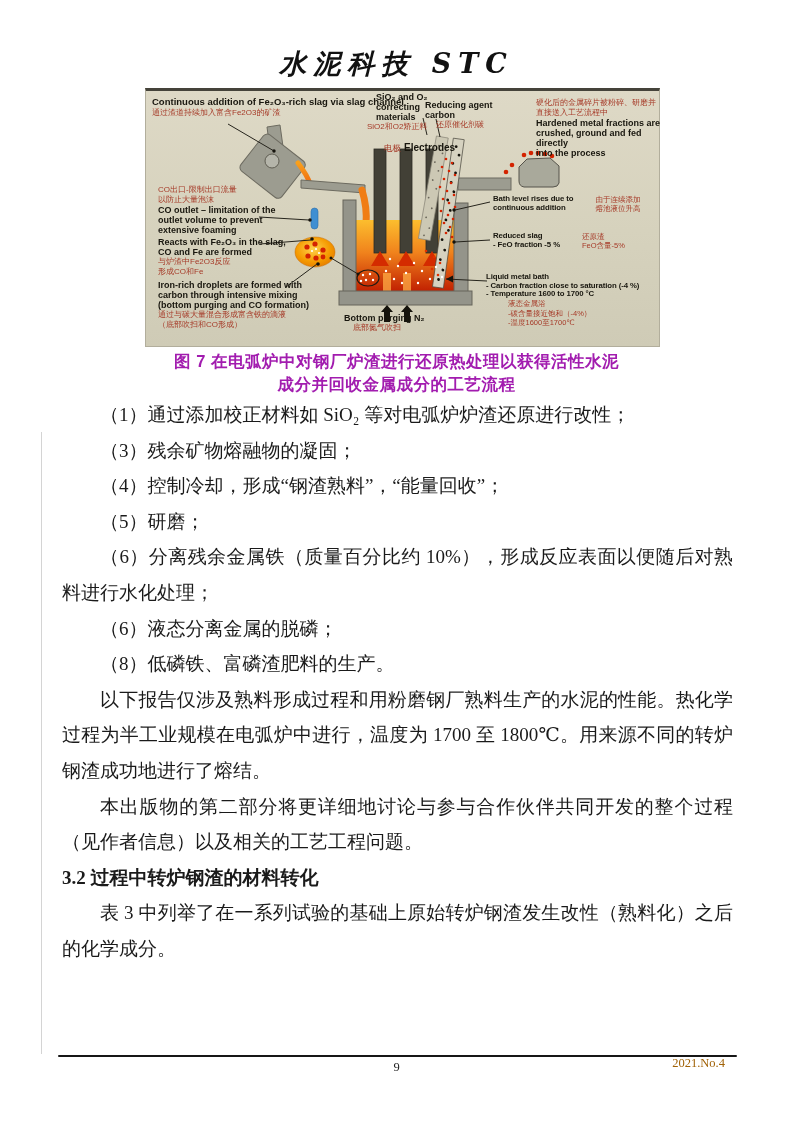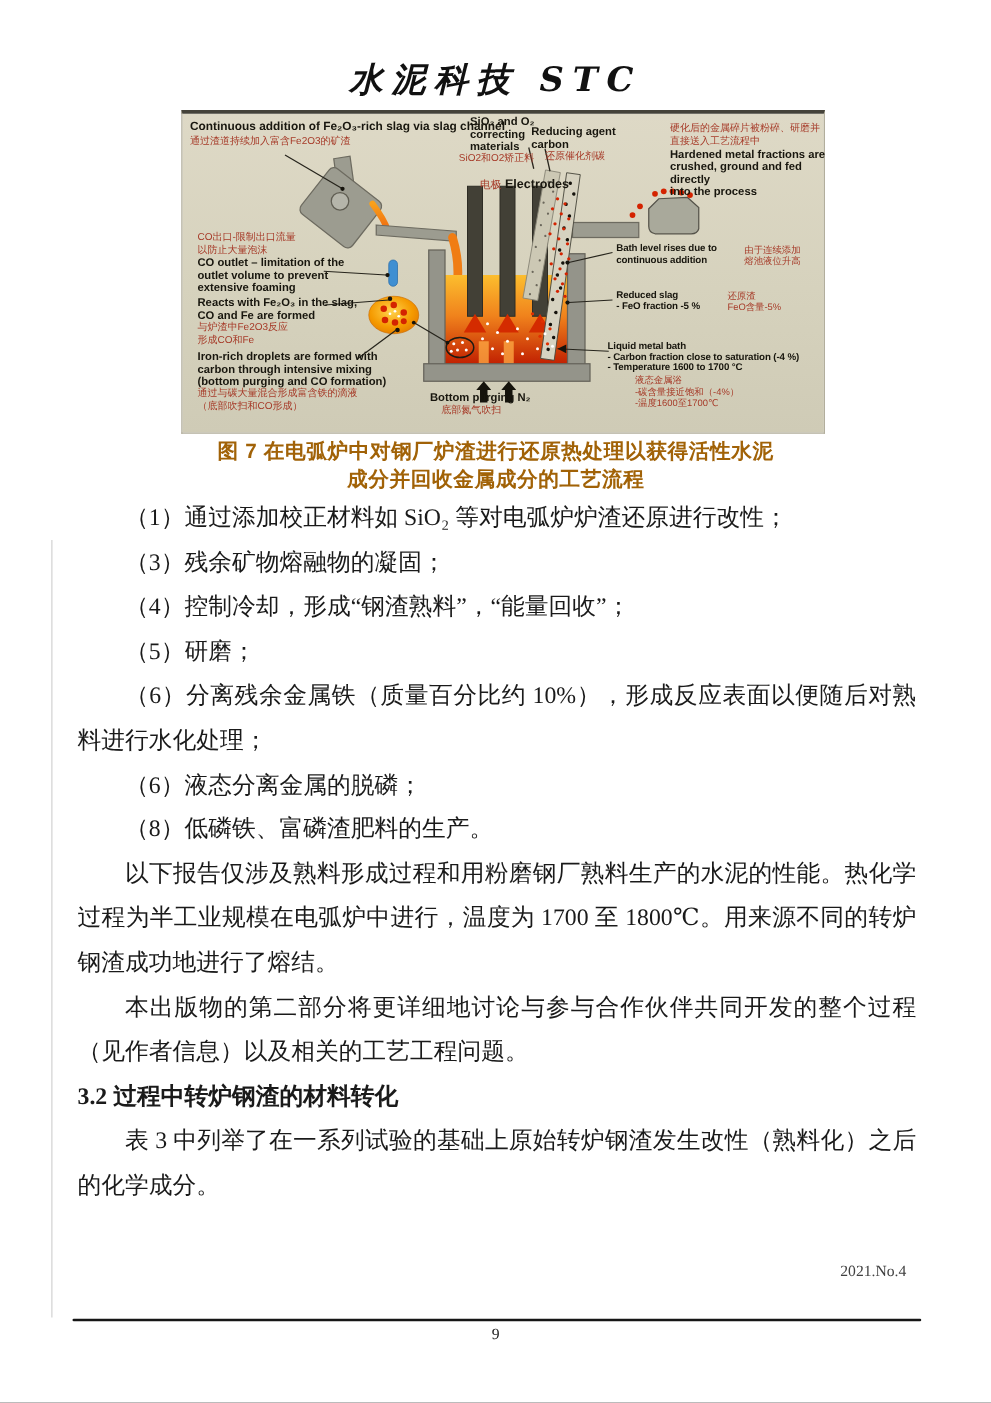--- a/index.html
+++ b/index.html
@@ -34,7 +34,7 @@
   .caption{
     position:absolute;left:0;top:350px;width:100%;text-align:center;
     font-family:"Liberation Sans","DejaVu Sans",sans-serif;
-    font-size:16.5px;font-weight:600;line-height:23px;color:#a16207;letter-spacing:.5px;
+    font-size:16.5px;font-weight:600;line-height:23px;color:#a21caf;letter-spacing:.5px;
   }
   
   .bodytext{

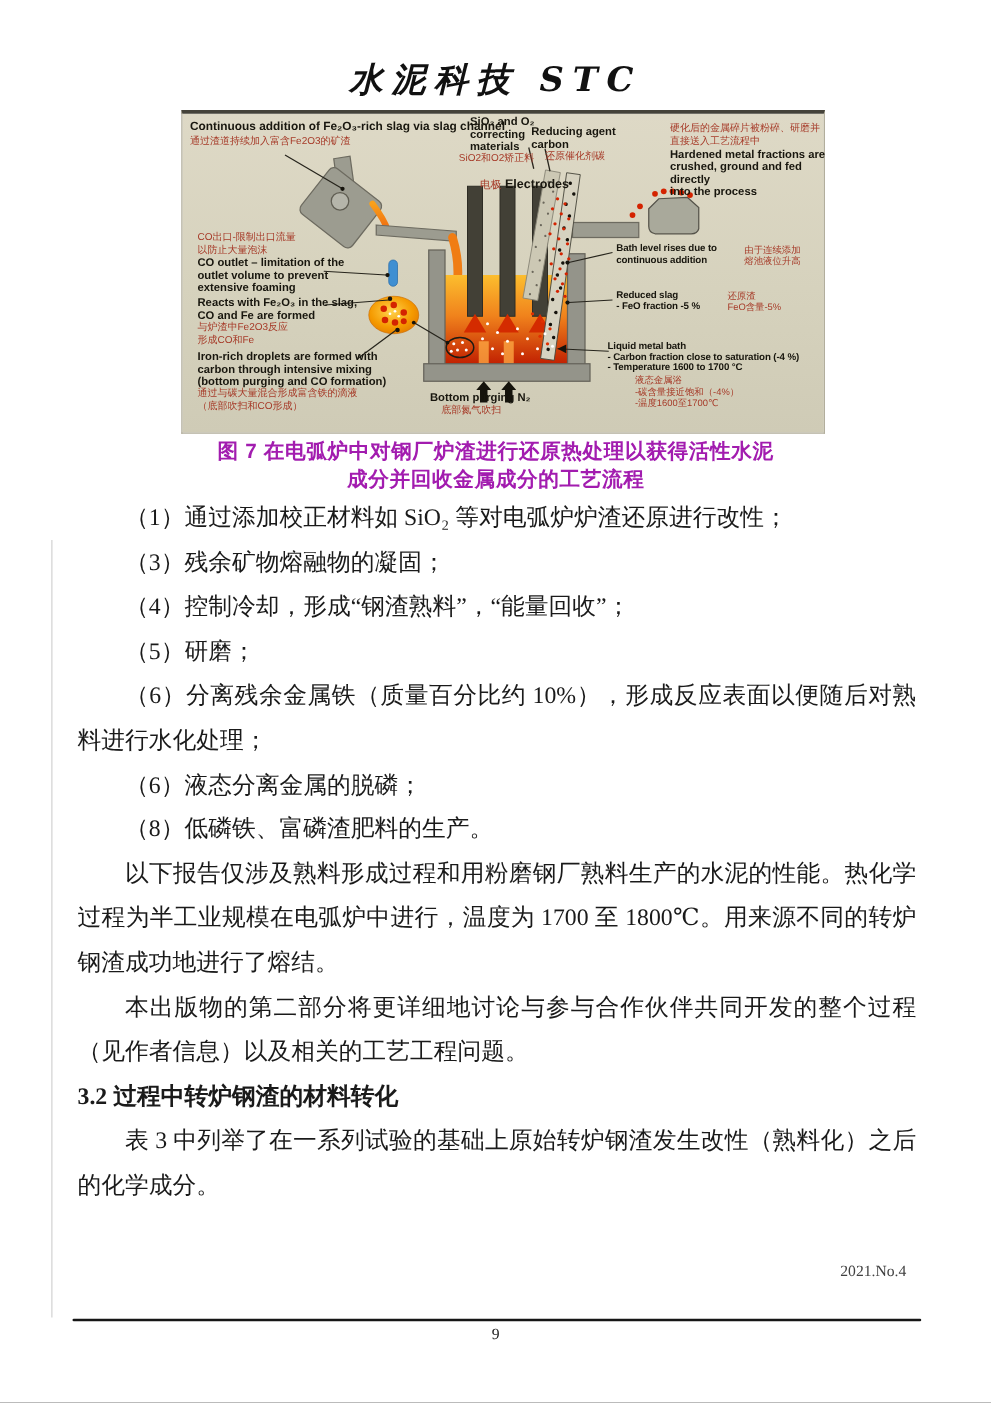--- a/index.html
+++ b/index.html
@@ -46,7 +46,7 @@
   
   .footline{position:absolute;left:58px;top:1055px;width:679px;height:2px;background:#161616;border-radius:2px;}
   .pagenum{position:absolute;left:0;top:1060px;width:100%;text-align:center;font-size:12.5px;color:#222;}
-  .issue{position:absolute;right:68px;top:1010px;font-size:12.5px;color:#404040;}
+  .issue{position:absolute;right:68px;top:1056px;font-size:12.5px;color:#a16207;}
   .scanline{position:absolute;left:41px;top:432px;width:1px;height:622px;background:#bdbdbd;opacity:.65;}
 </style>
 </head>

